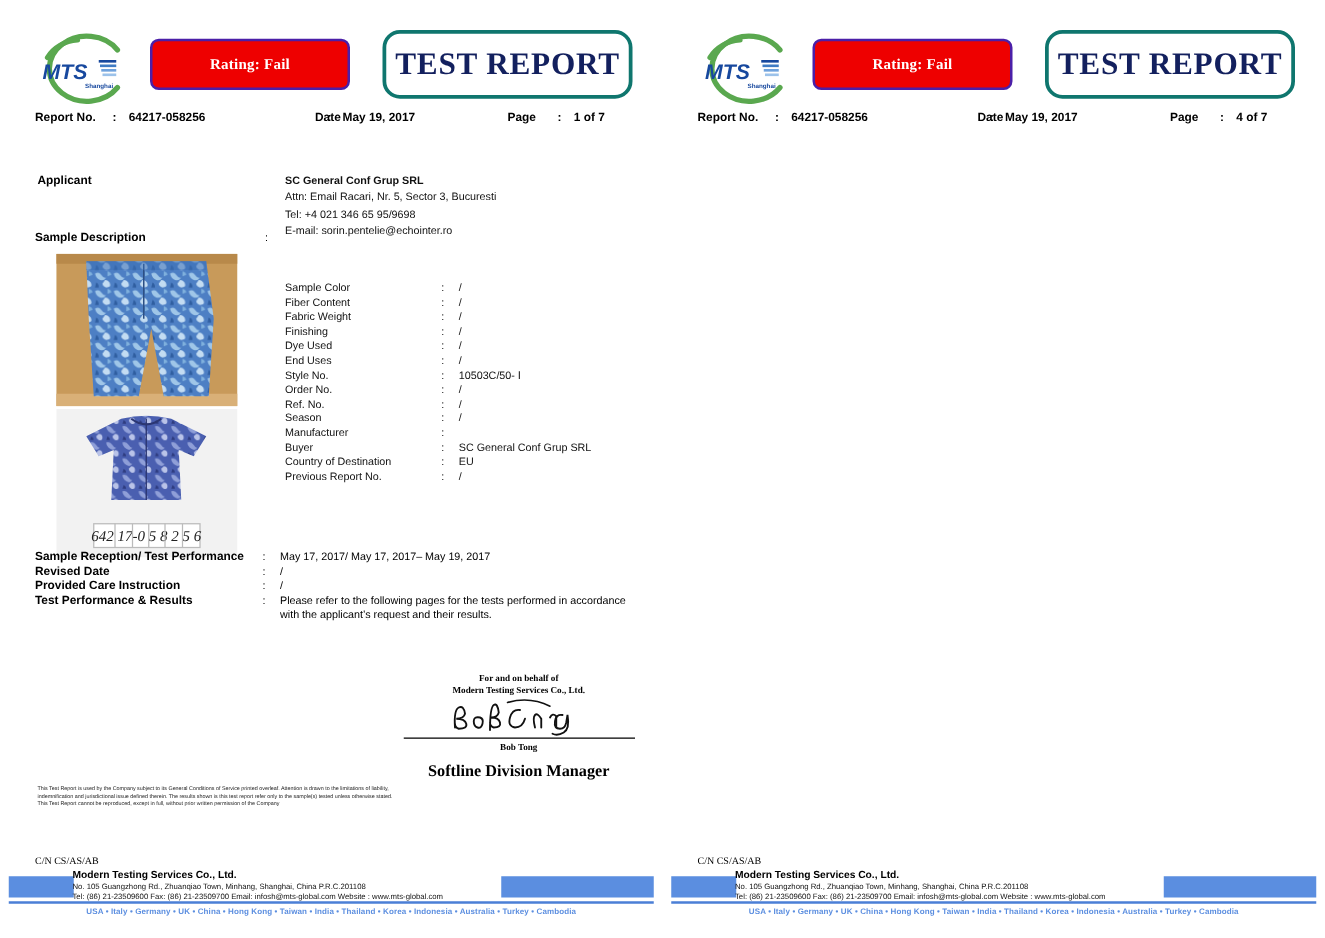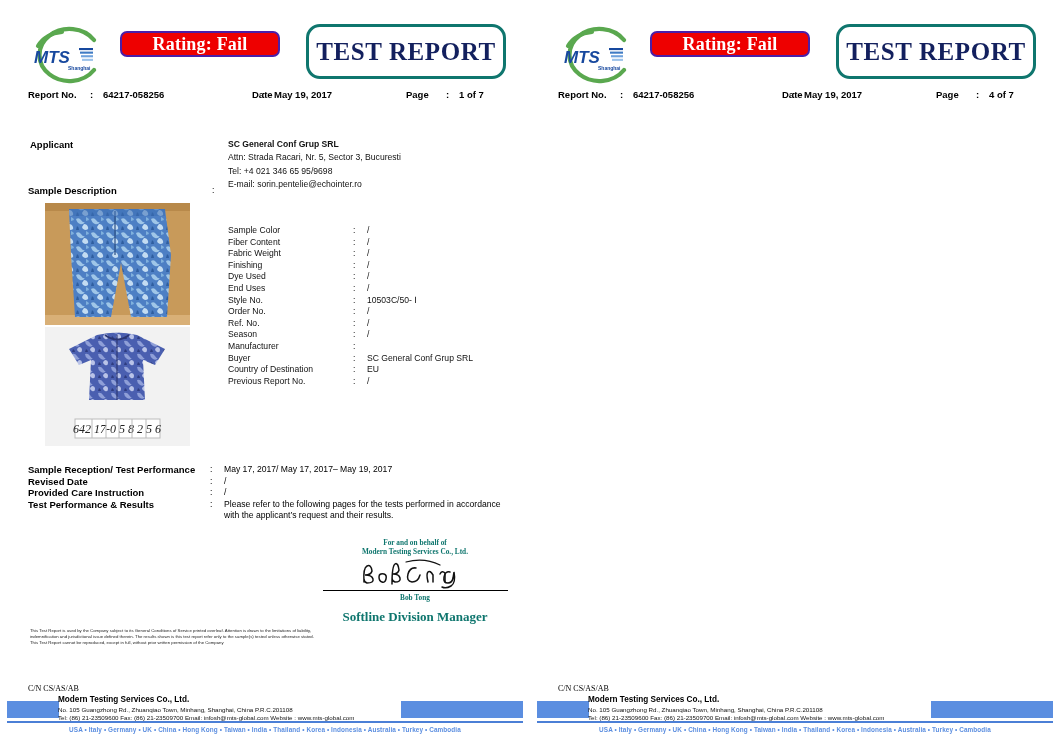--- a/index.html
+++ b/index.html
@@ -28,14 +28,14 @@
   .logo svg { display:block; }
   .rating-badge {
     position:absolute; left:120px; top:31px;
-    width:160px; height:26px;
+    width:160px; height:41px;
     background:#ee0000;
     border:2px solid #4b1fa8;
     border-radius:7px;
     color:#ffffff;
     font-family:"Liberation Serif", serif;
     font-weight:bold;
-    font-size:18px;
+    font-size:12px;
     display:flex; align-items:center; justify-content:center;
     letter-spacing:0.2px;
   }

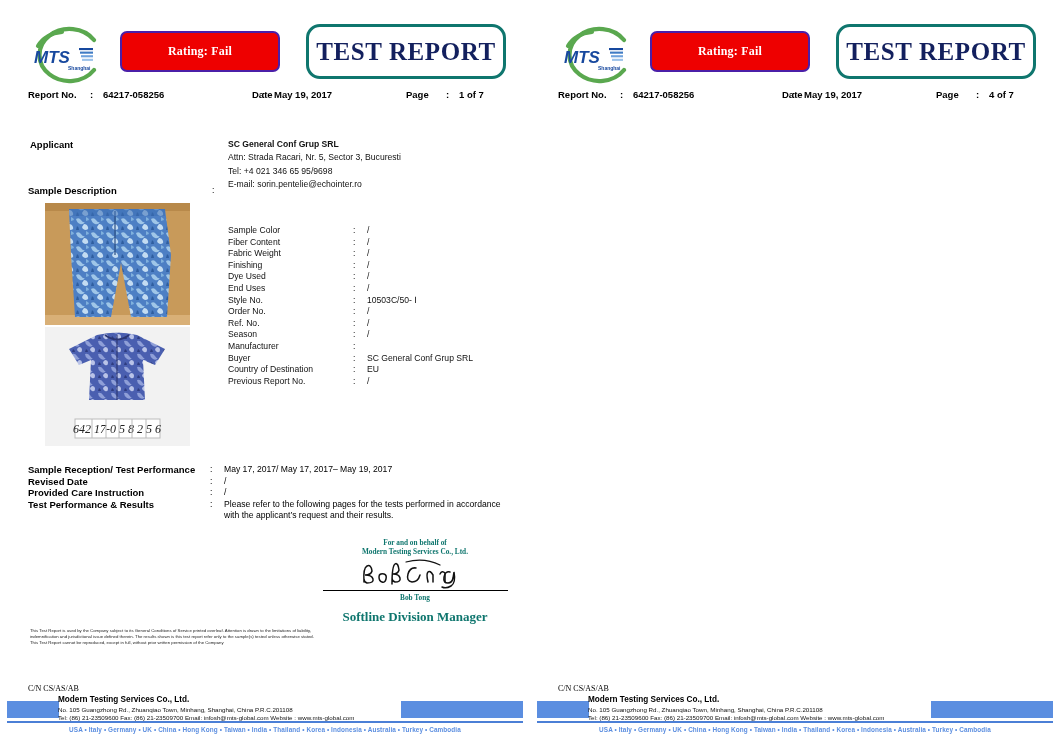--- a/index.html
+++ b/index.html
@@ -193,7 +193,7 @@
     <div class="lbl-bold applicant-label">Applicant</div>
     <div class="applicant-block">
       <div class="txt-b">SC General Conf Grup SRL</div>
-      <div class="txt">Attn: Strada Racari, Nr. 5, Sector 3, Bucuresti</div>
+      <div class="txt">Attn: Email Racari, Nr. 5, Sector 3, Bucuresti</div>
       <div class="txt">Tel: +4 021 346 65 95/9698</div>
       <div class="txt">E-mail: sorin.pentelie@echointer.ro</div>
     </div>

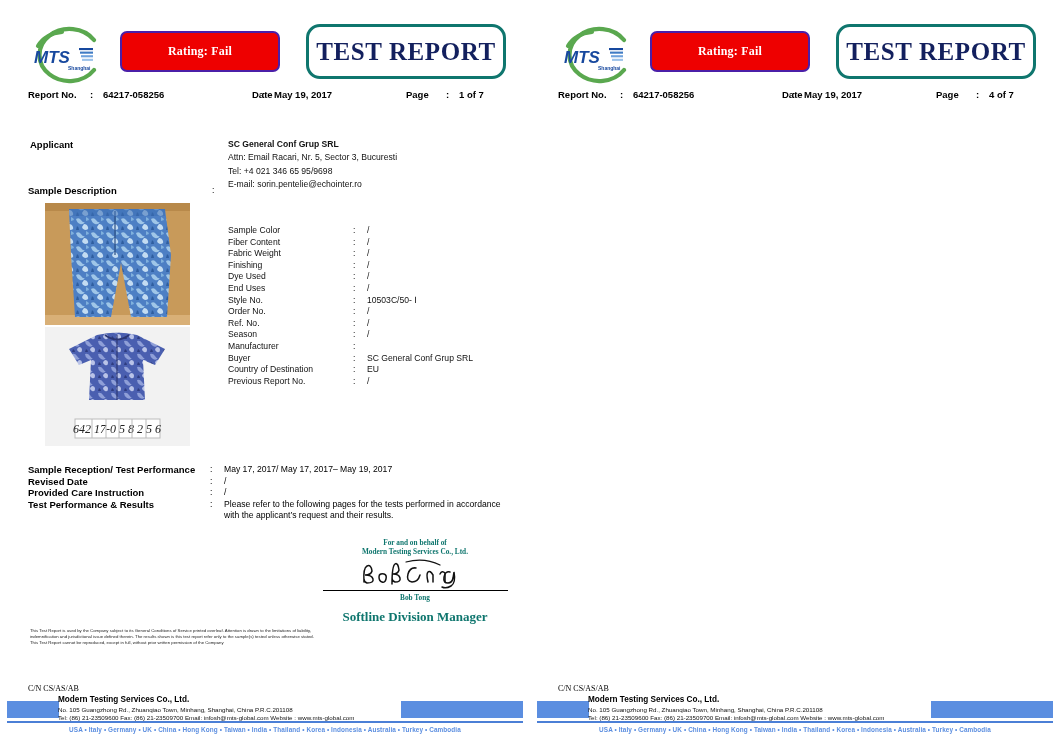--- a/index.html
+++ b/index.html
@@ -94,7 +94,7 @@
   .spec-val.wide { letter-spacing:0.3px; }
 
   .recep {
-    position:absolute; left:28px; top:464px; width:490px;
+    position:absolute; left:28px; top:440px; width:490px;
     font-size:9.5px; color:#000;
   }
   .recep-row { display:flex; }

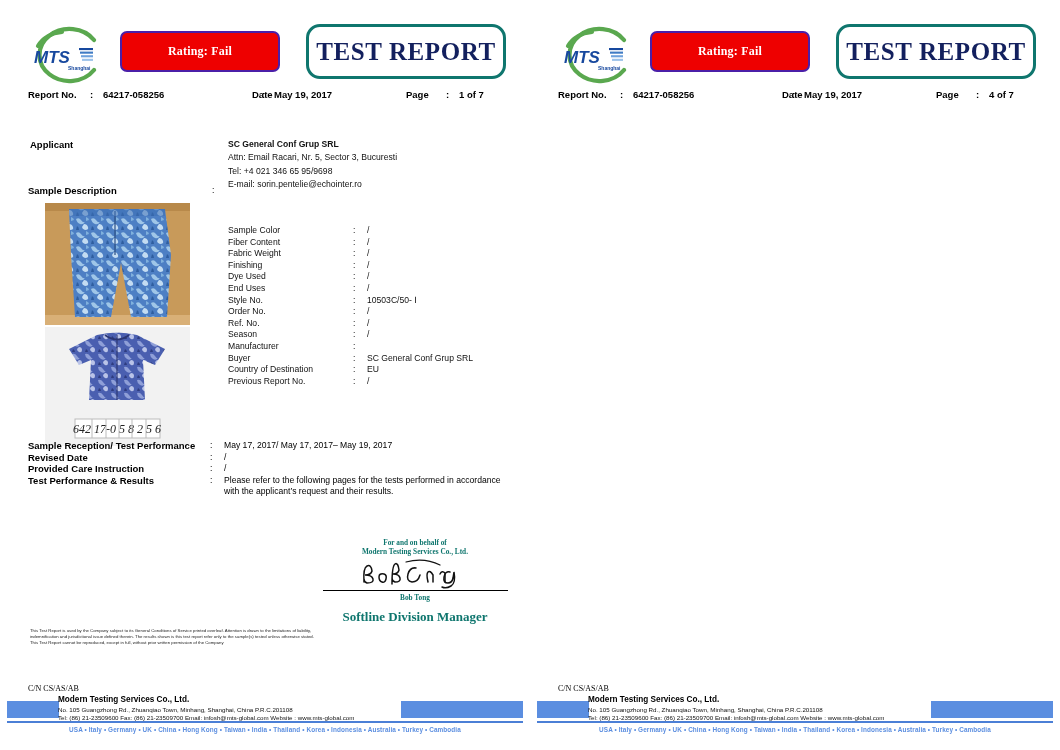--- a/index.html
+++ b/index.html
@@ -106,7 +106,7 @@
     position:absolute; left:300px; top:538px; width:230px;
     text-align:center;
     font-family:"Liberation Serif", serif;
-    color:#0f766e;
+    color:#000000;
   }
   .sign-head { font-size:7.3px; font-weight:bold; line-height:9px; }
   .sign-img { height:32px; margin-top:2px; position:relative; }

